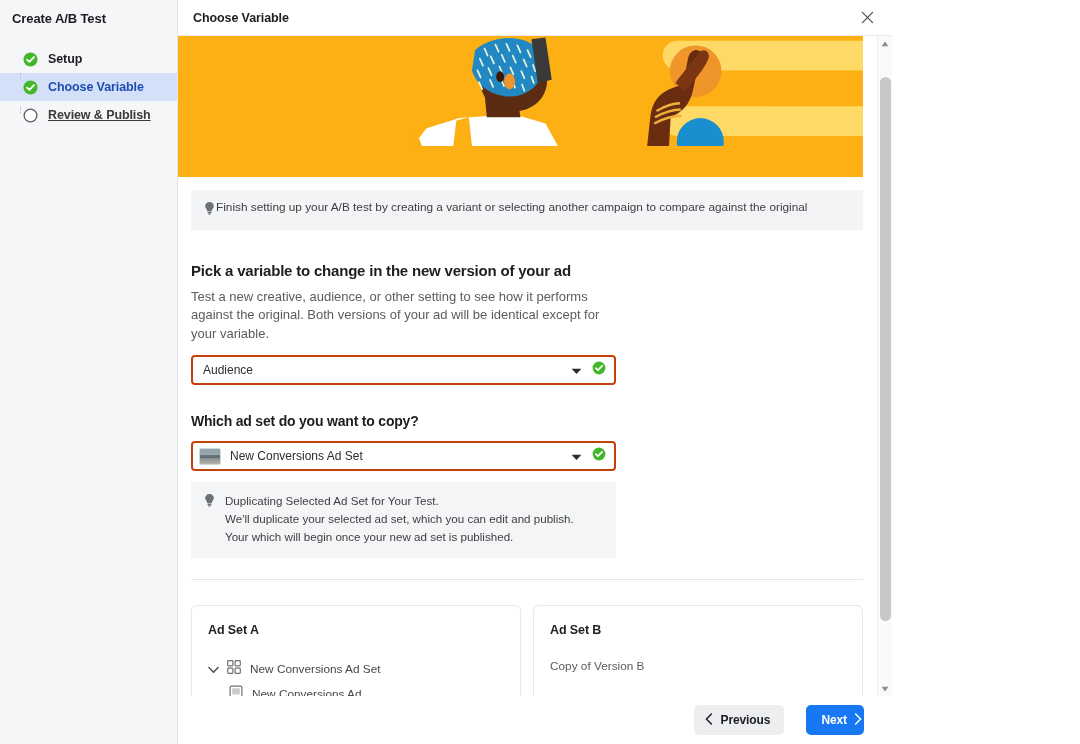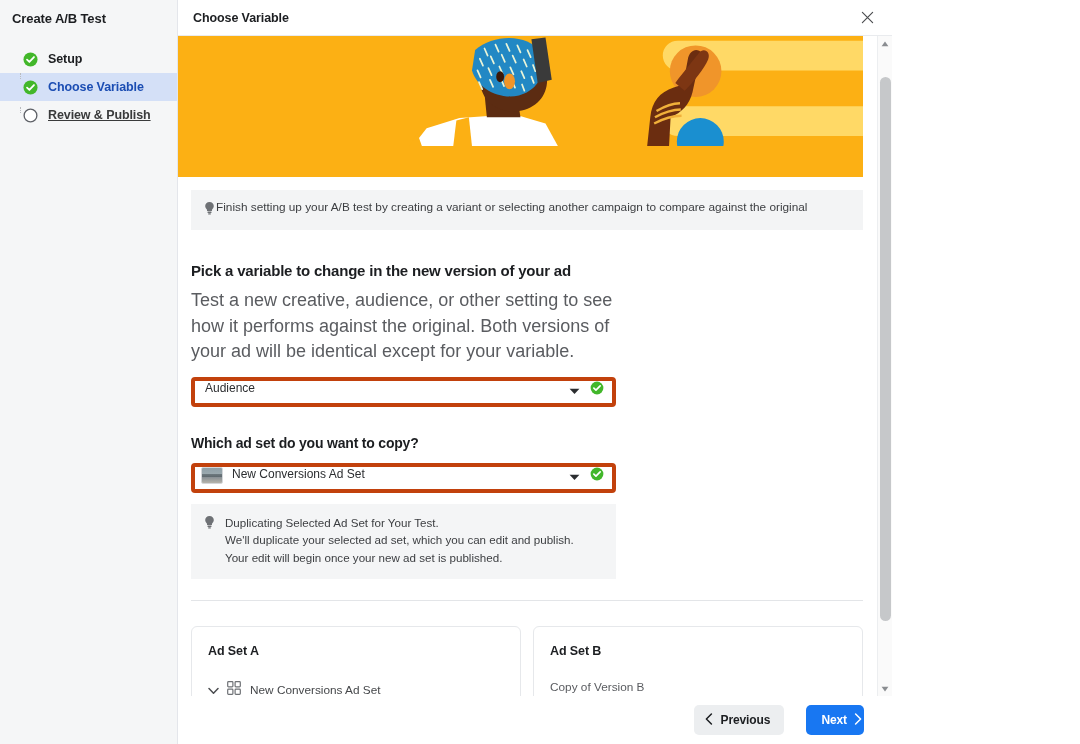--- a/index.html
+++ b/index.html
@@ -106,7 +106,7 @@
     margin-top: 32px; letter-spacing: -0.2px;
   }
   .p-desc {
-    font-size: 18px; color: #5a5c60; line-height: 1.42;
+    font-size: 13px; color: #5a5c60; line-height: 1.42;
     margin-top: 9px; max-width: 424px;
   }
   .h-sub {

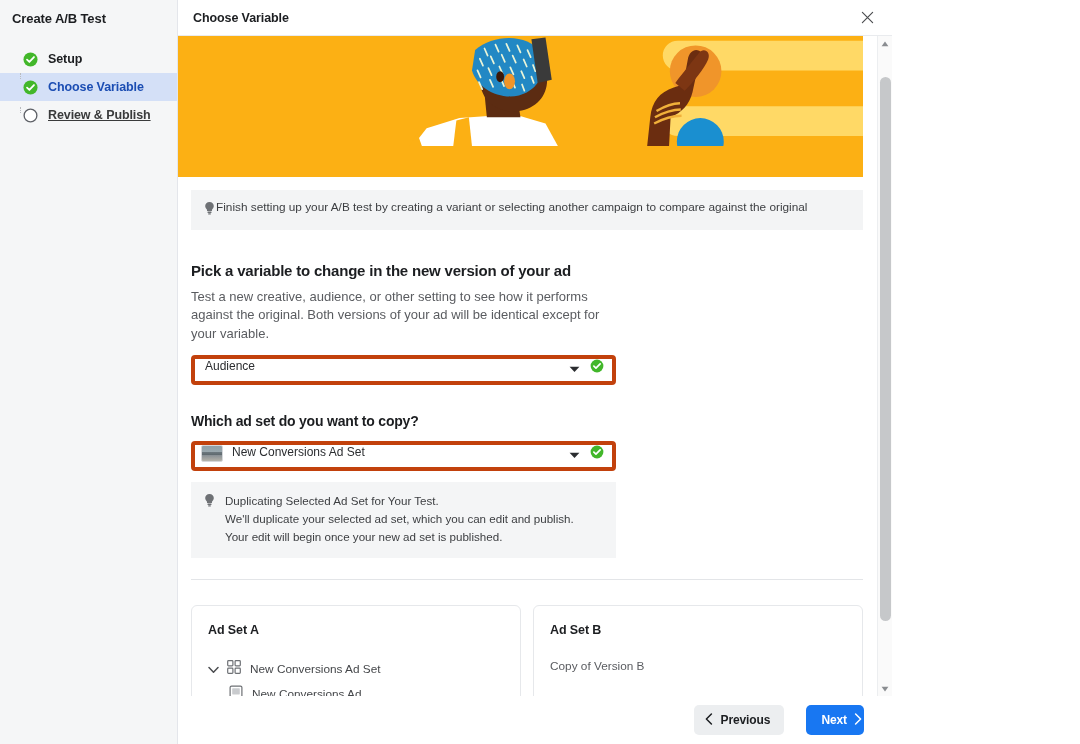--- a/index.html
+++ b/index.html
@@ -116,9 +116,9 @@
 
   .select-wrap {
     width: 425px; height: 30px; margin-top: 12px;
-    border: 4px solid #c2410c; border-radius: 4px;
+    border: 2px solid #c2410c; border-radius: 4px;
     background: #ffffff;
-    display: flex; align-items: flex-start;
+    display: flex; align-items: center;
     padding: 0 8px 0 10px;
     position: relative;
   }

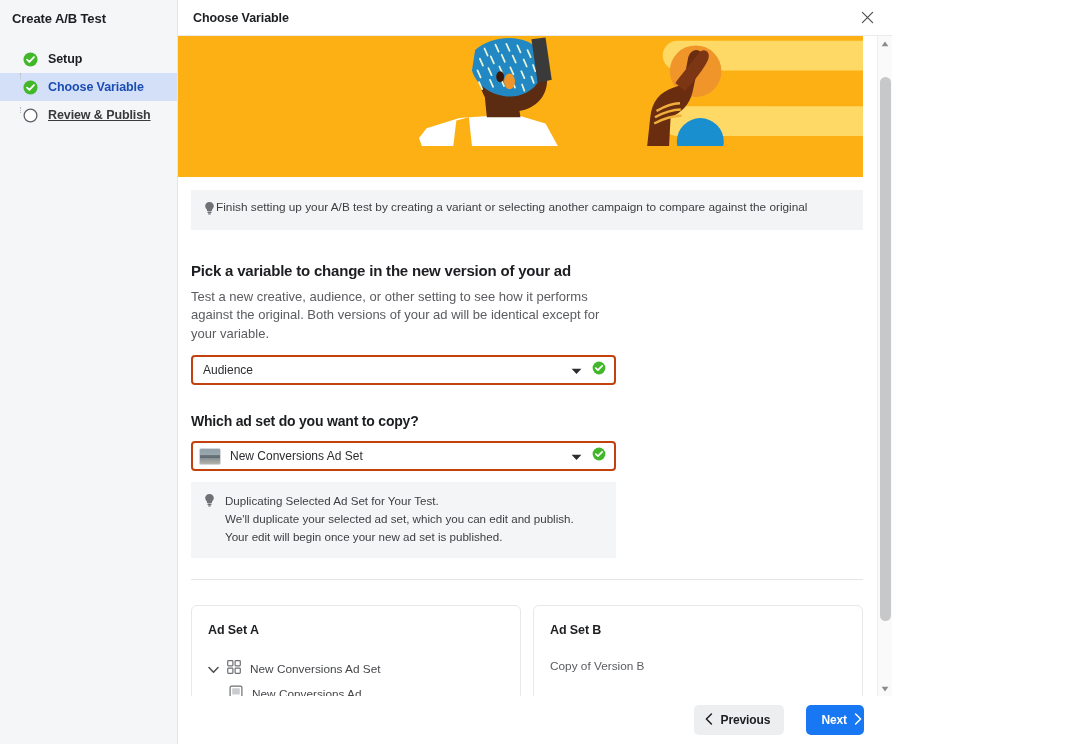--- a/index.html
+++ b/index.html
@@ -400,7 +400,7 @@
             <span class="note-text">
               <span>Duplicating Selected Ad Set for Your Test.</span><br>
               <span>We'll duplicate your selected ad set, which you can edit and publish.</span><br>
-              <span>Your edit will begin once your new ad set is published.</span>
+              <span>Your which will begin once your new ad set is published.</span>
             </span>
           </div>
         </div>

